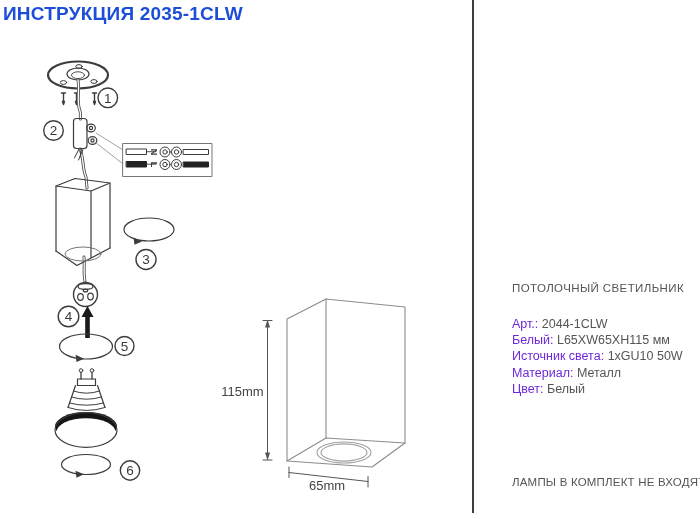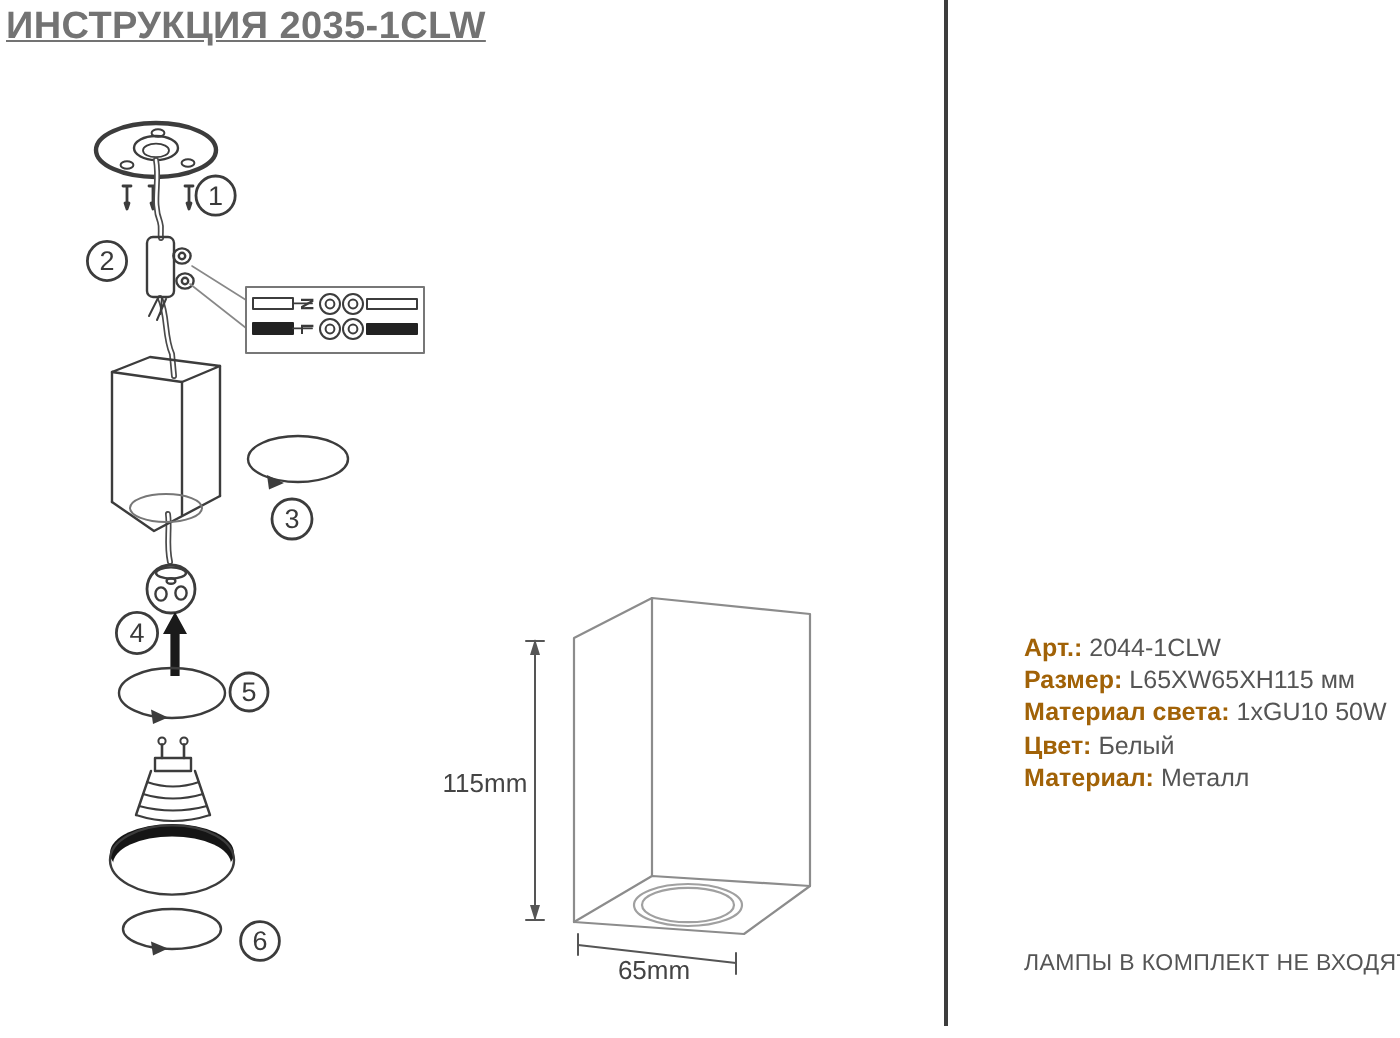--- a/index.html
+++ b/index.html
@@ -9,7 +9,7 @@
   }
   .title{
     position:absolute;left:3px;top:3px;font-size:19px;font-weight:600;
-    color:#737373;letter-spacing:.2px;white-space:nowrap;text-decoration:underline;
+    color:#1d4ed8;letter-spacing:.2px;white-space:nowrap;
   }
   .divider{position:absolute;left:472px;top:0;width:1.5px;height:513px;background:#3d3d3d;}
   .diagram{position:absolute;left:0;top:0;width:700px;height:519px;}

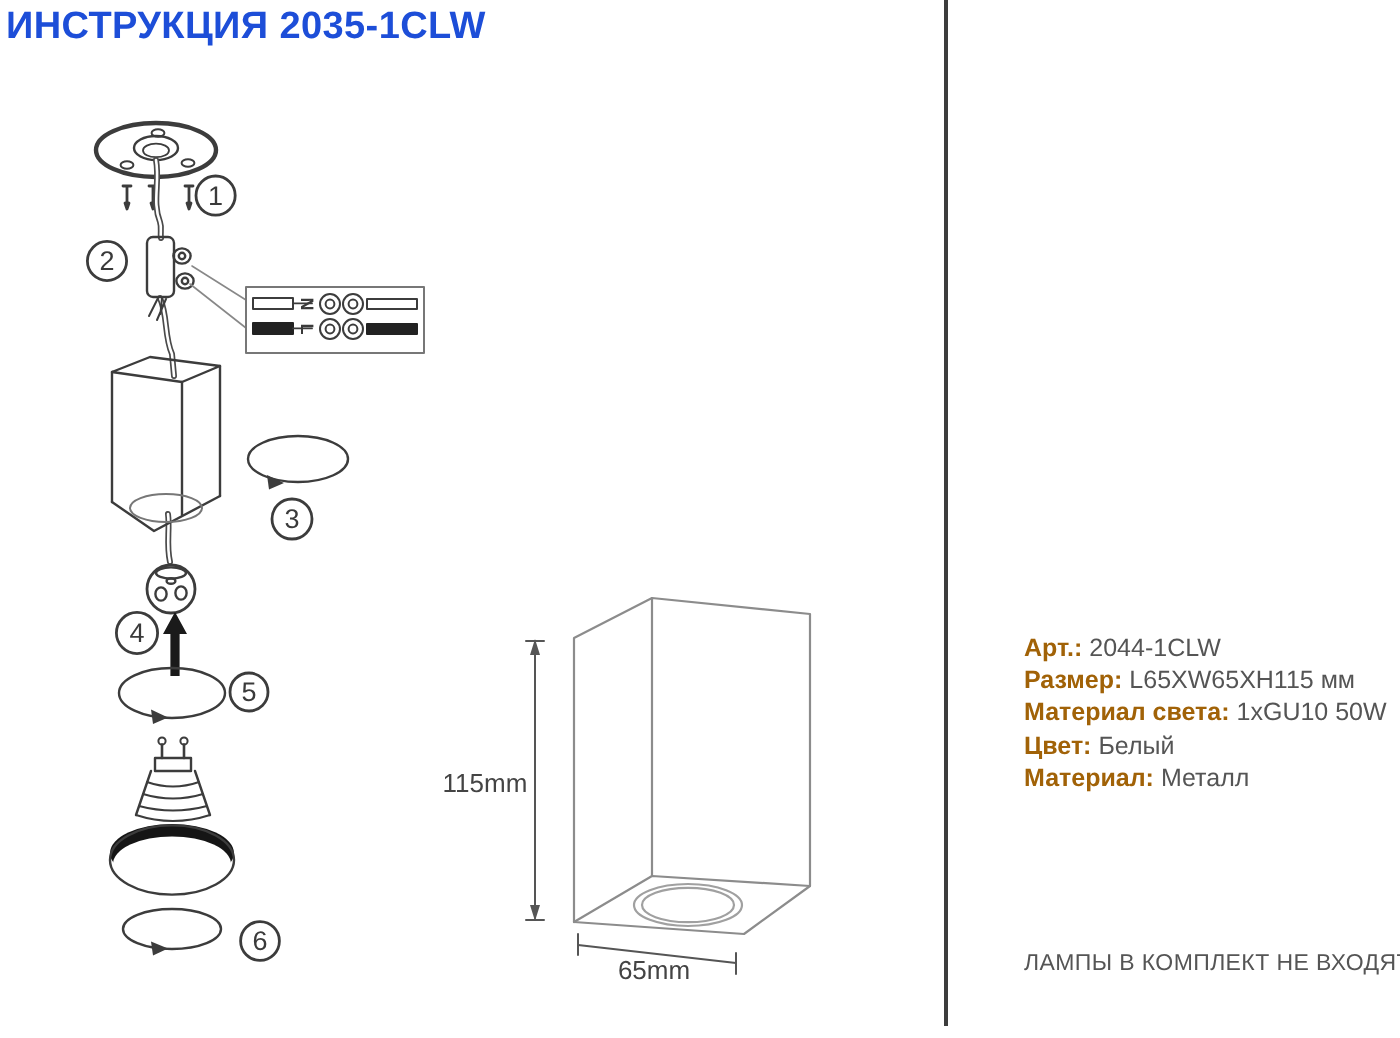--- a/index.html
+++ b/index.html
@@ -181,6 +181,7 @@
     </g>
   </svg>
 
+  <div class="product-heading">ПОТОЛОЧНЫЙ СВЕТИЛЬНИК</div>
 
   <div class="specs">
     <div class="spec-row"><span class="lbl">Арт.:</span> <span>2044-1CLW</span></div>

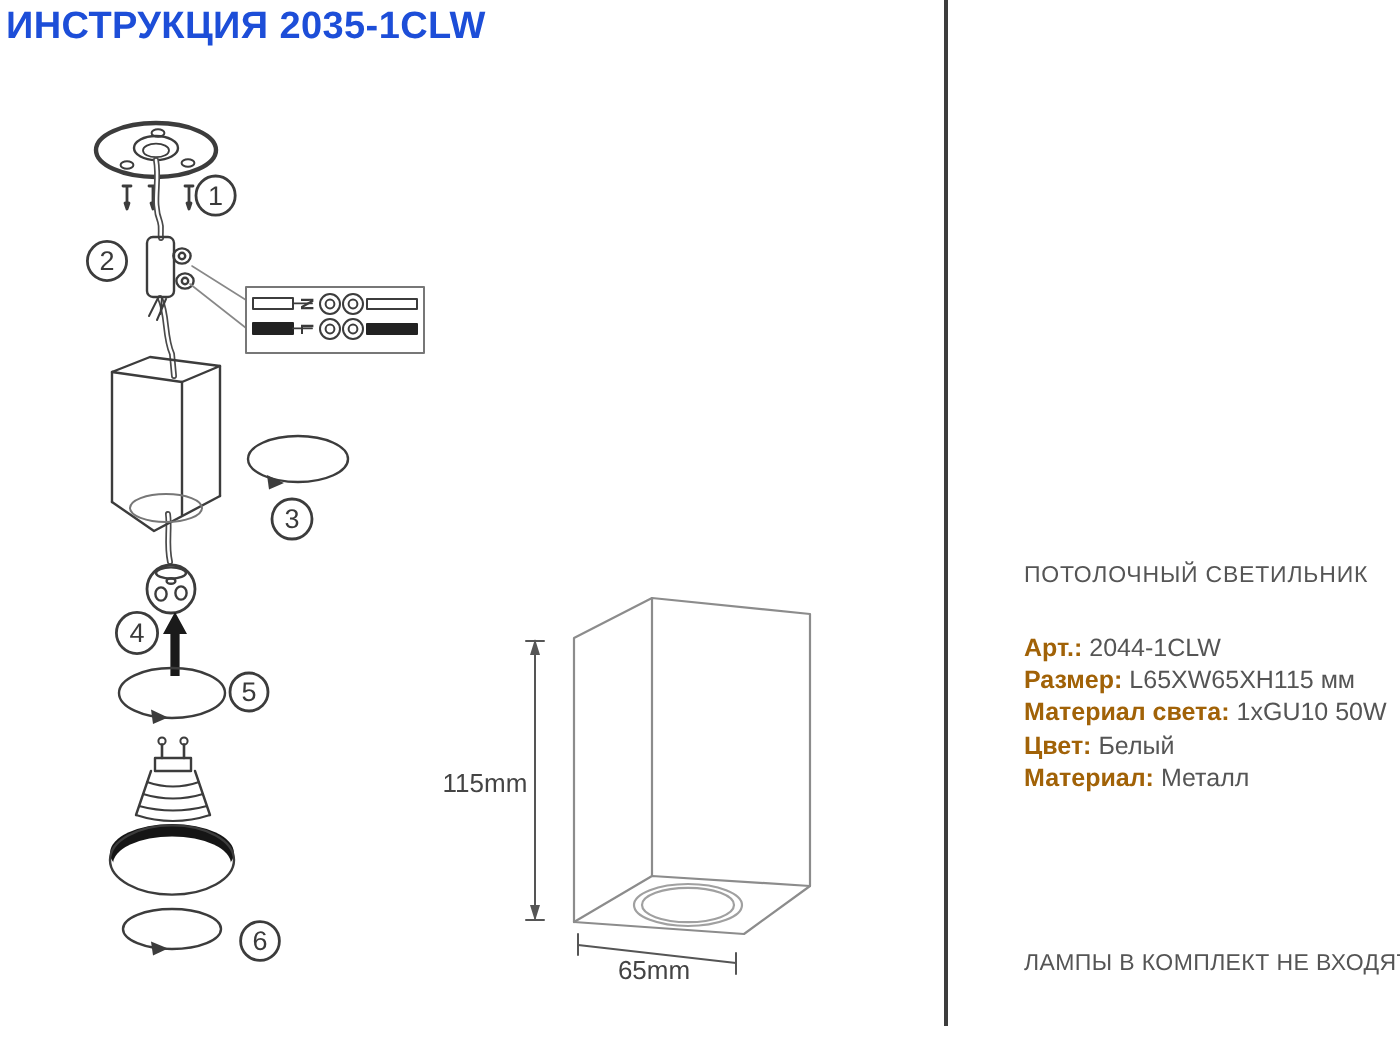--- a/index.html
+++ b/index.html
@@ -21,7 +21,7 @@
     position:absolute;left:512px;top:316px;font-size:12.5px;color:#555;
     line-height:16.2px;white-space:nowrap;
   }
-  .specs .lbl{font-weight:700;color:#a16207;}
+  .specs .lbl{font-weight:400;color:#6d28d9;}
   .note{
     position:absolute;left:512px;top:476px;font-size:11.5px;color:#555;
     letter-spacing:.2px;white-space:nowrap;

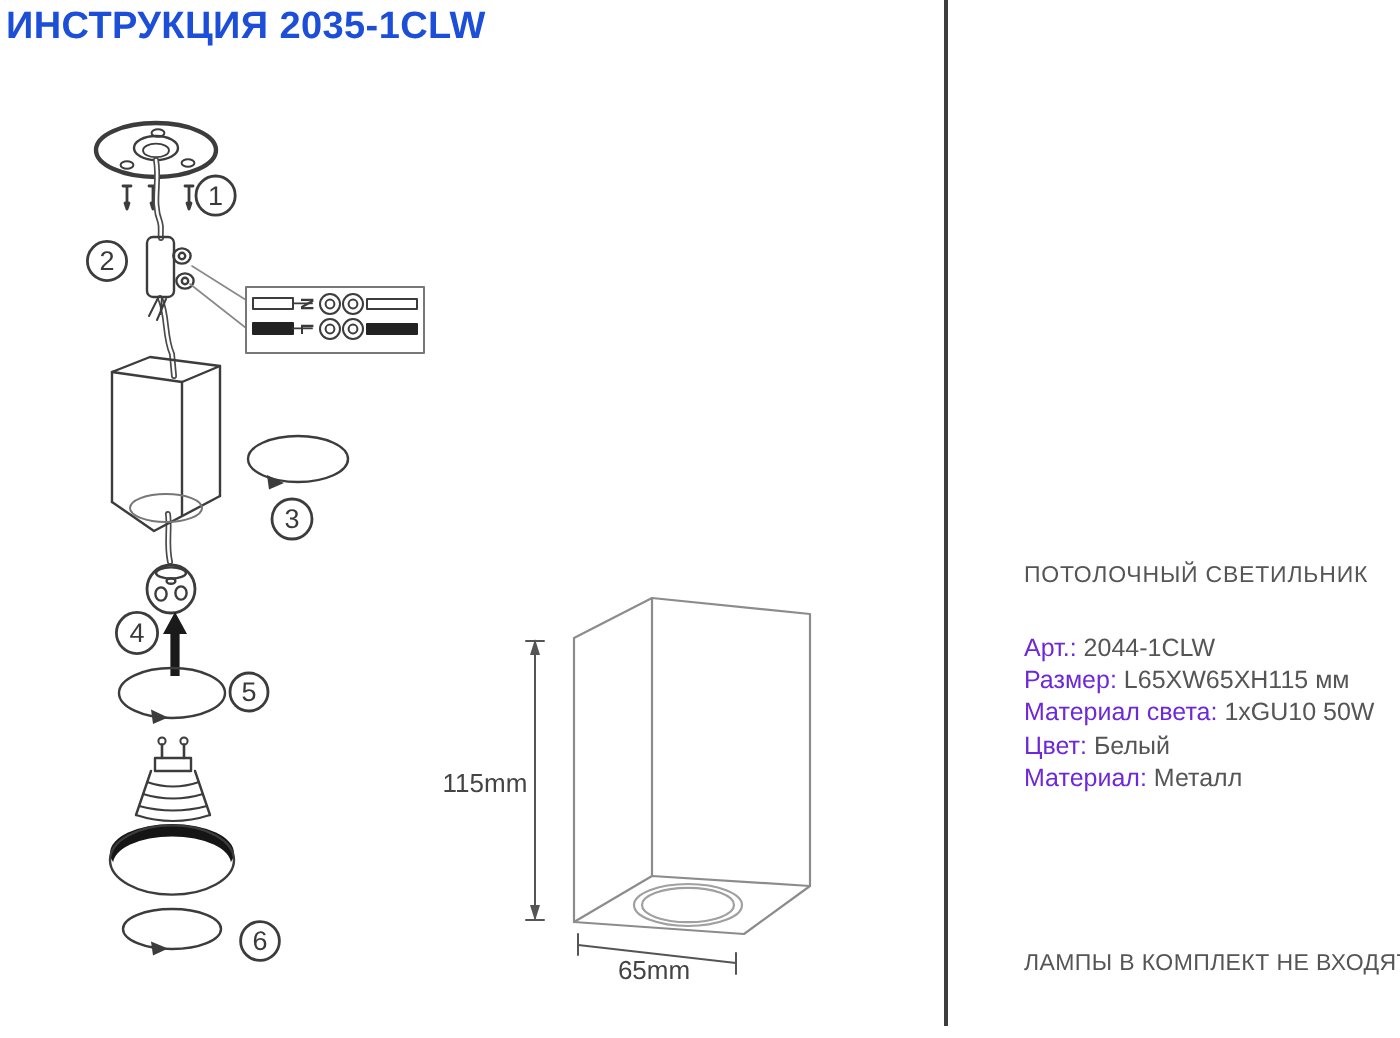--- a/index.html
+++ b/index.html
@@ -185,7 +185,7 @@
 
   <div class="specs">
     <div class="spec-row"><span class="lbl">Арт.:</span> <span>2044-1CLW</span></div>
-    <div class="spec-row"><span class="lbl">Размер:</span> <span>L65XW65XH115 мм</span></div>
+    <div class="spec-row"><span class="lbl">Белый:</span> <span>L65XW65XH115 мм</span></div>
     <div class="spec-row"><span class="lbl">Материал света:</span> <span>1xGU10 50W</span></div>
     <div class="spec-row"><span class="lbl">Цвет:</span> <span>Белый</span></div>
     <div class="spec-row"><span class="lbl">Материал:</span> <span>Металл</span></div>

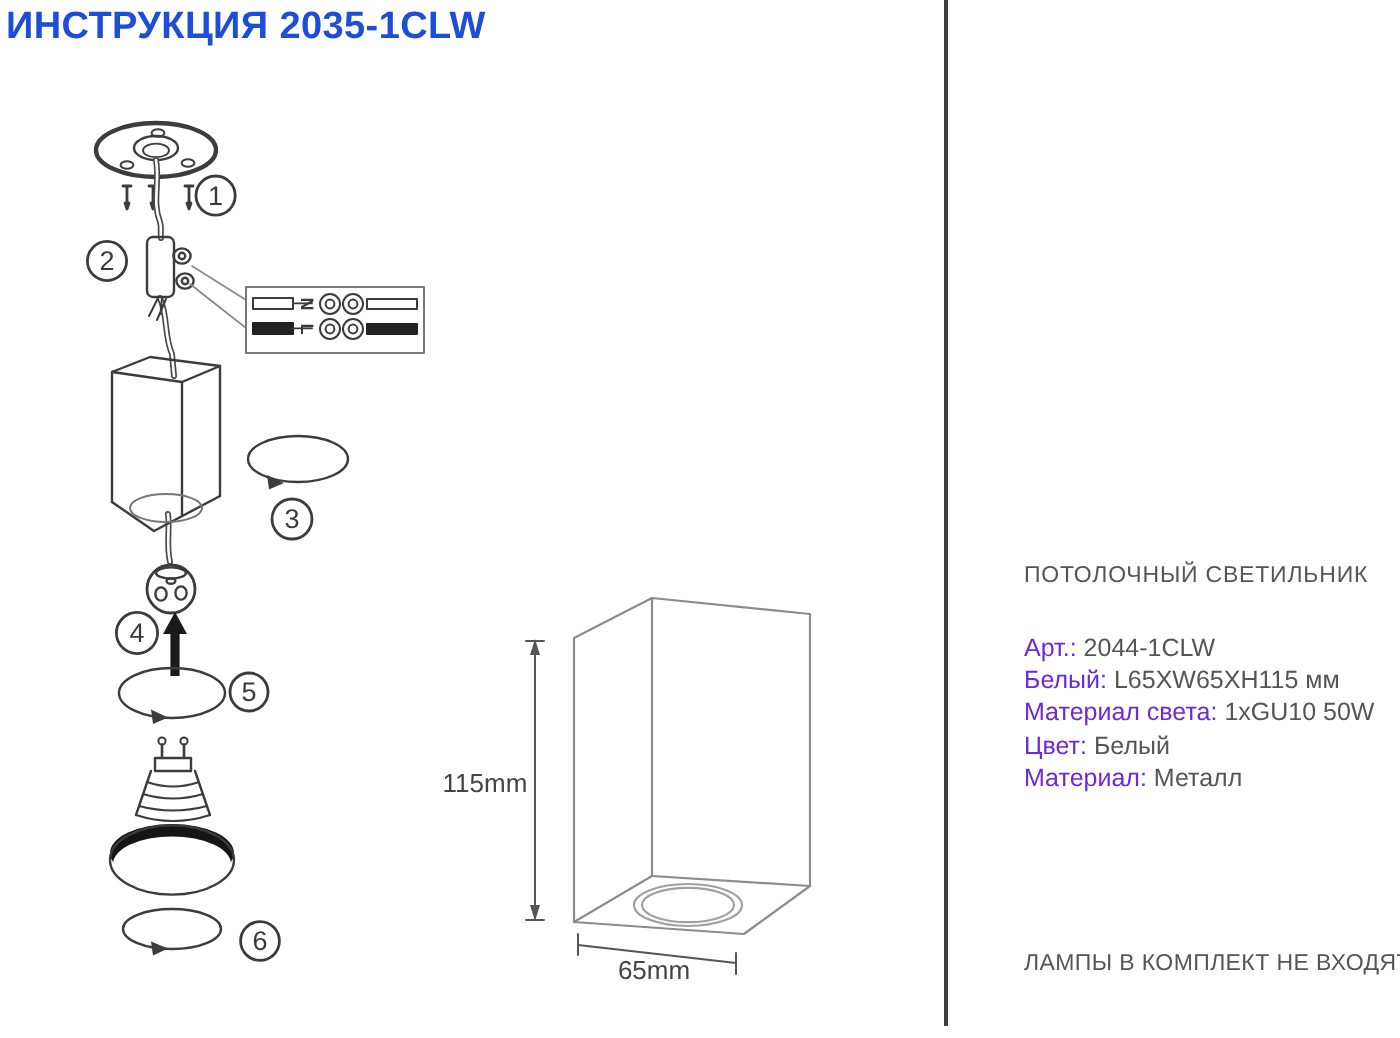--- a/index.html
+++ b/index.html
@@ -186,7 +186,7 @@
   <div class="specs">
     <div class="spec-row"><span class="lbl">Арт.:</span> <span>2044-1CLW</span></div>
     <div class="spec-row"><span class="lbl">Белый:</span> <span>L65XW65XH115 мм</span></div>
-    <div class="spec-row"><span class="lbl">Материал света:</span> <span>1xGU10 50W</span></div>
+    <div class="spec-row"><span class="lbl">Источник света:</span> <span>1xGU10 50W</span></div>
     <div class="spec-row"><span class="lbl">Цвет:</span> <span>Белый</span></div>
     <div class="spec-row"><span class="lbl">Материал:</span> <span>Металл</span></div>
   </div>

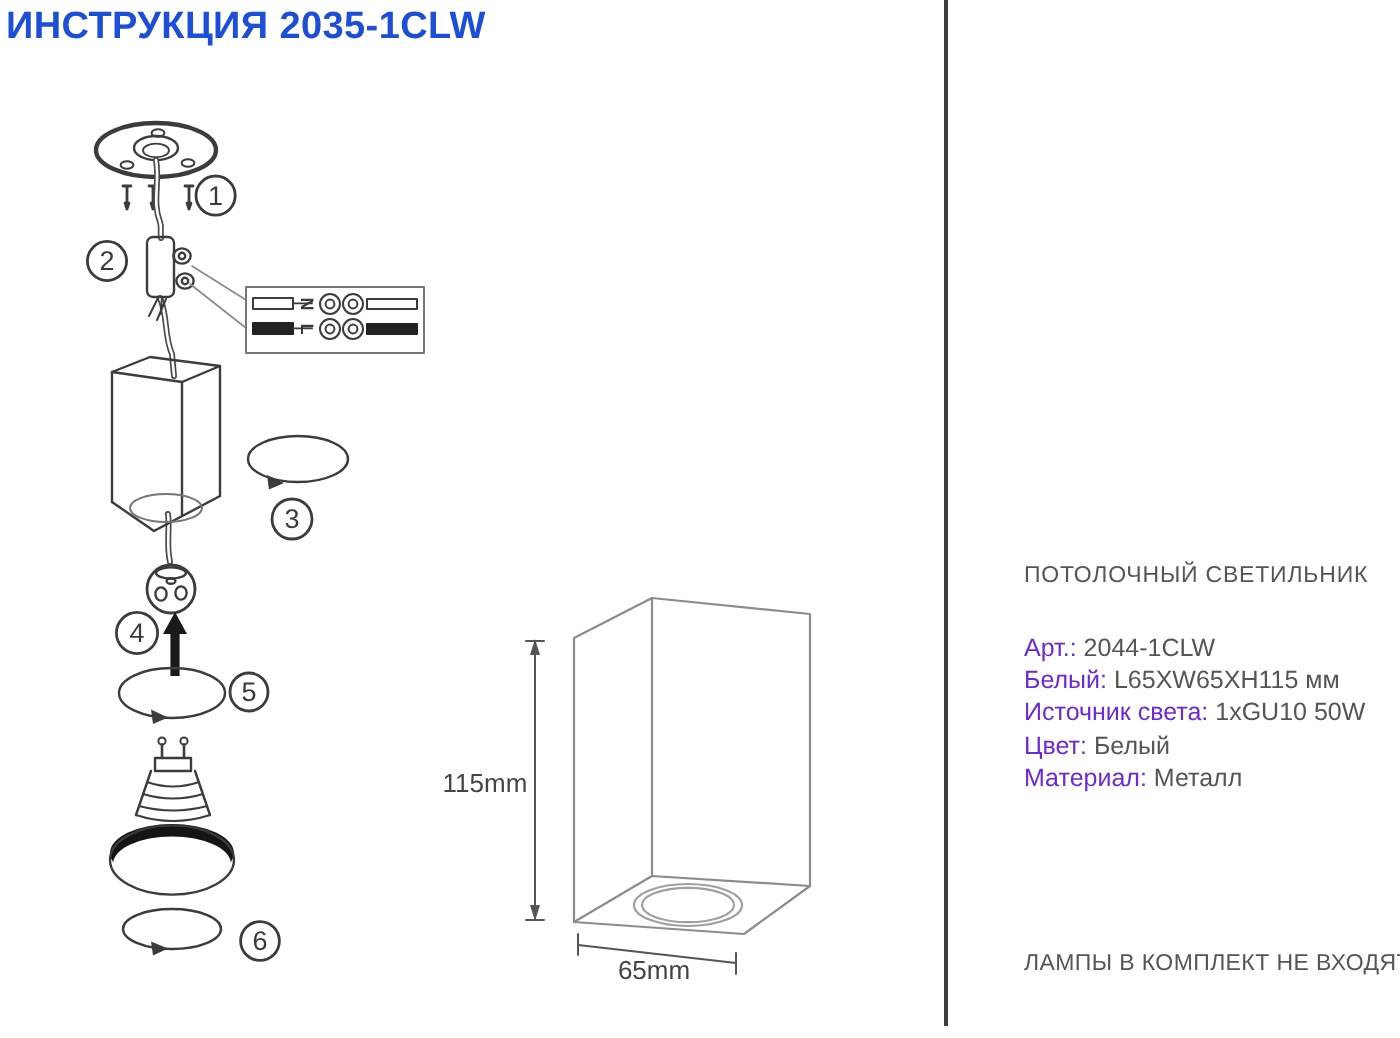--- a/index.html
+++ b/index.html
@@ -187,8 +187,8 @@
     <div class="spec-row"><span class="lbl">Арт.:</span> <span>2044-1CLW</span></div>
     <div class="spec-row"><span class="lbl">Белый:</span> <span>L65XW65XH115 мм</span></div>
     <div class="spec-row"><span class="lbl">Источник света:</span> <span>1xGU10 50W</span></div>
+    <div class="spec-row"><span class="lbl">Материал:</span> <span>Металл</span></div>
     <div class="spec-row"><span class="lbl">Цвет:</span> <span>Белый</span></div>
-    <div class="spec-row"><span class="lbl">Материал:</span> <span>Металл</span></div>
   </div>
 
   <div class="note">ЛАМПЫ В КОМПЛЕКТ НЕ ВХОДЯТ</div>

